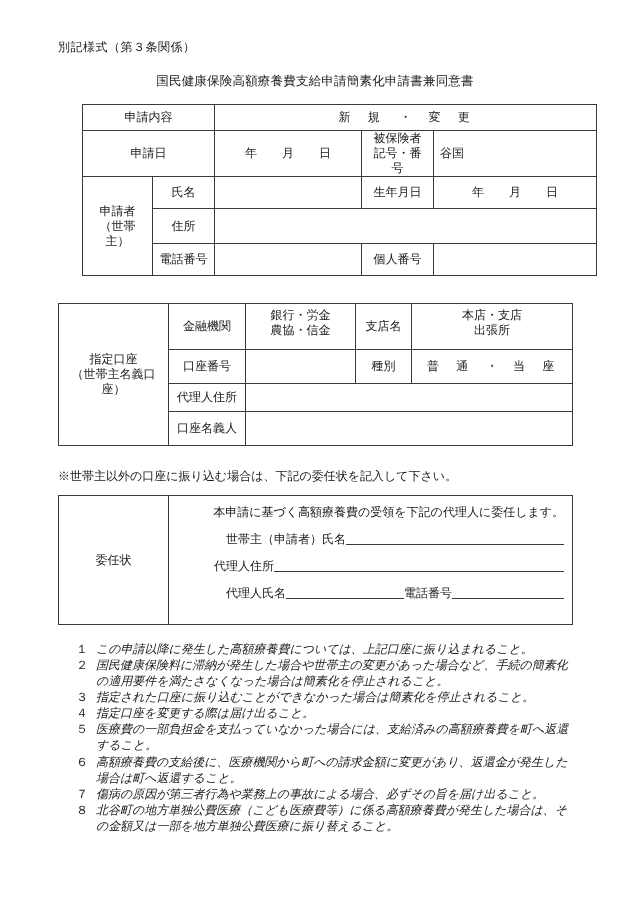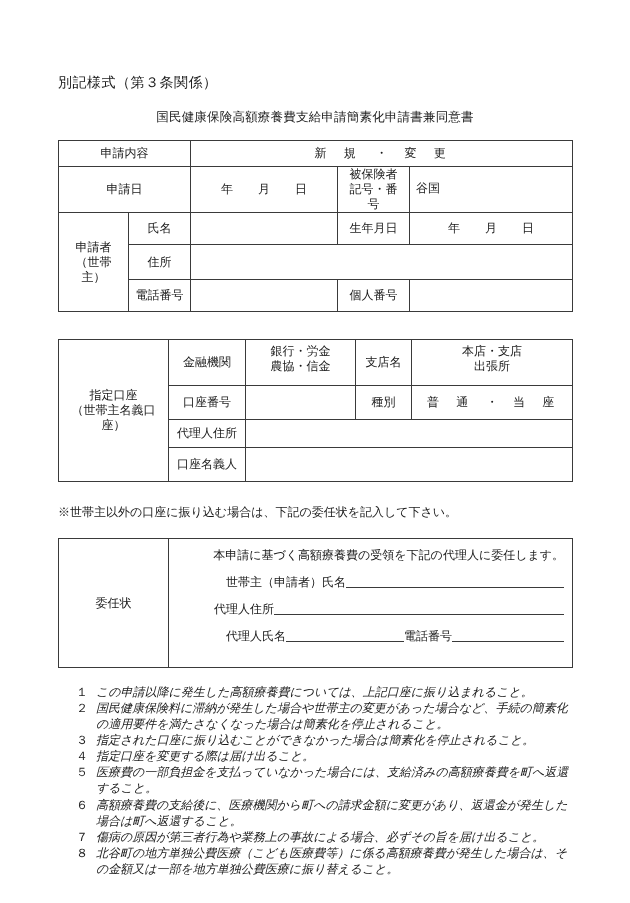--- a/index.html
+++ b/index.html
@@ -24,8 +24,8 @@
 
   
   .form-code {
-    font-size: 14px;
-    margin-top: 74px;
+    font-size: 12px;
+    margin-top: 39px;
     letter-spacing: 0.5px;
   }
   .doc-title {

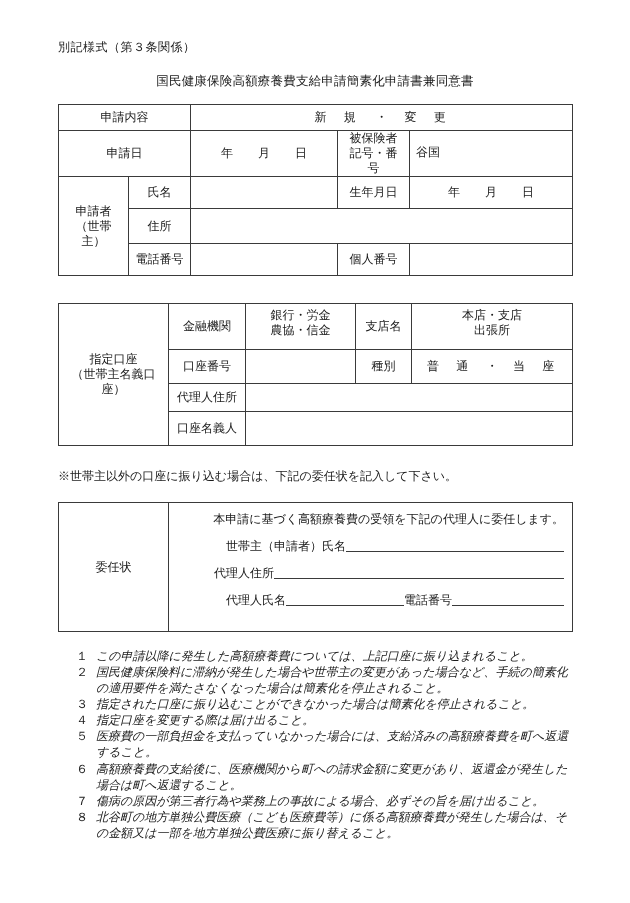--- a/index.html
+++ b/index.html
@@ -53,7 +53,7 @@
   .r { text-align: center; }
   .l { text-align: left; font-family: Liberation Mono, monospace; }
 
-  #applicant-table { margin-top: 14px; }
+  #applicant-table { margin-top: 14px; margin-left: 24px; }
   #bank-table { margin-top: 27px; }
   #poa-table  { margin-top: 6px; }
   .spaced-mid  { letter-spacing: 0.22em; }

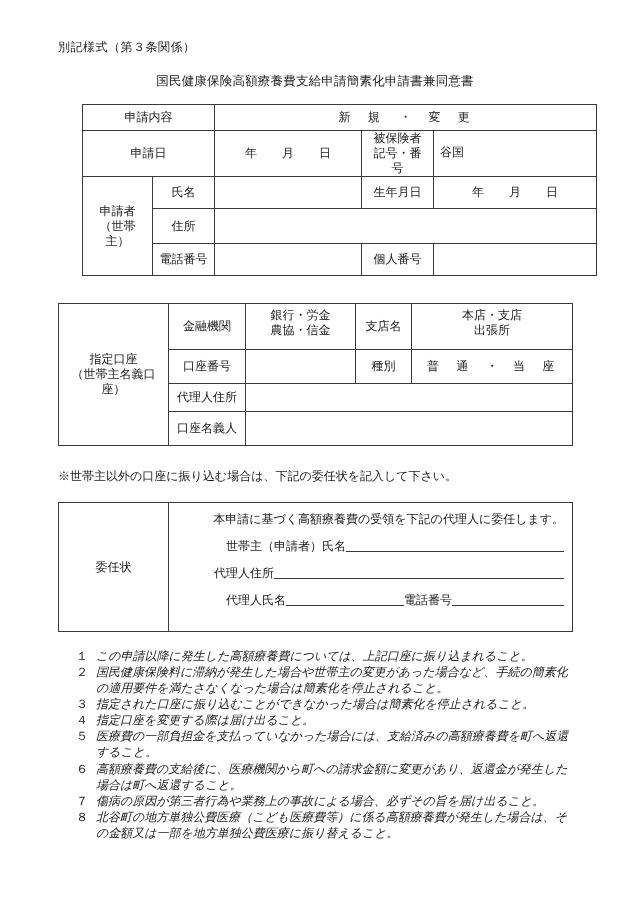--- a/index.html
+++ b/index.html
@@ -51,7 +51,7 @@
   }
   .c { text-align: center; }
   .r { text-align: center; }
-  .l { text-align: left; font-family: Liberation Mono, monospace; }
+  .l { text-align: left; }
 
   #applicant-table { margin-top: 14px; margin-left: 24px; }
   #bank-table { margin-top: 27px; }

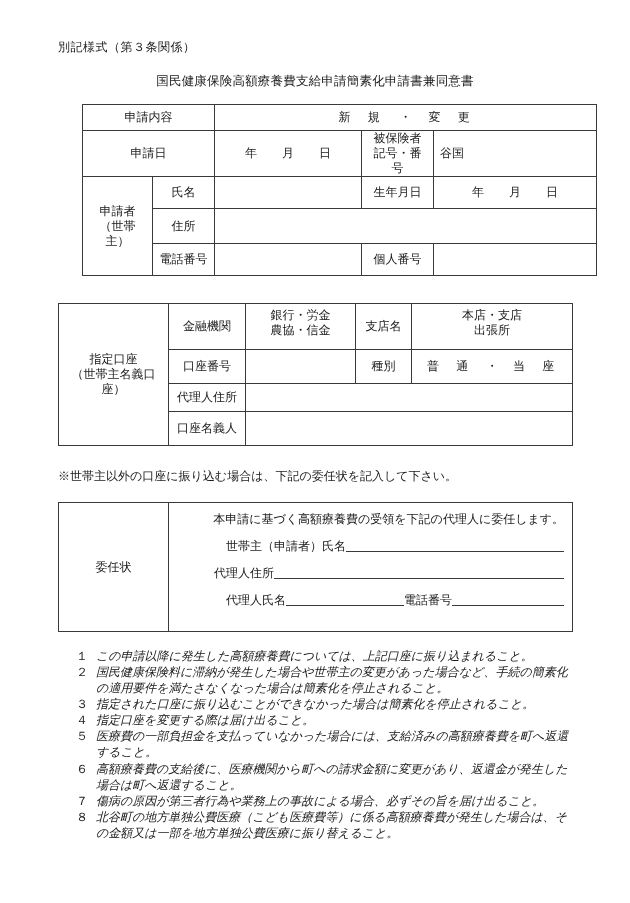--- a/index.html
+++ b/index.html
@@ -71,7 +71,7 @@
   .poa-note {
     font-size: 12px;
     margin-top: 22px;
-    margin-bottom: 17px;
+    margin-bottom: 10px;
   }
   .poa-body {
     padding: 9px 8px 9px 10px !important;

